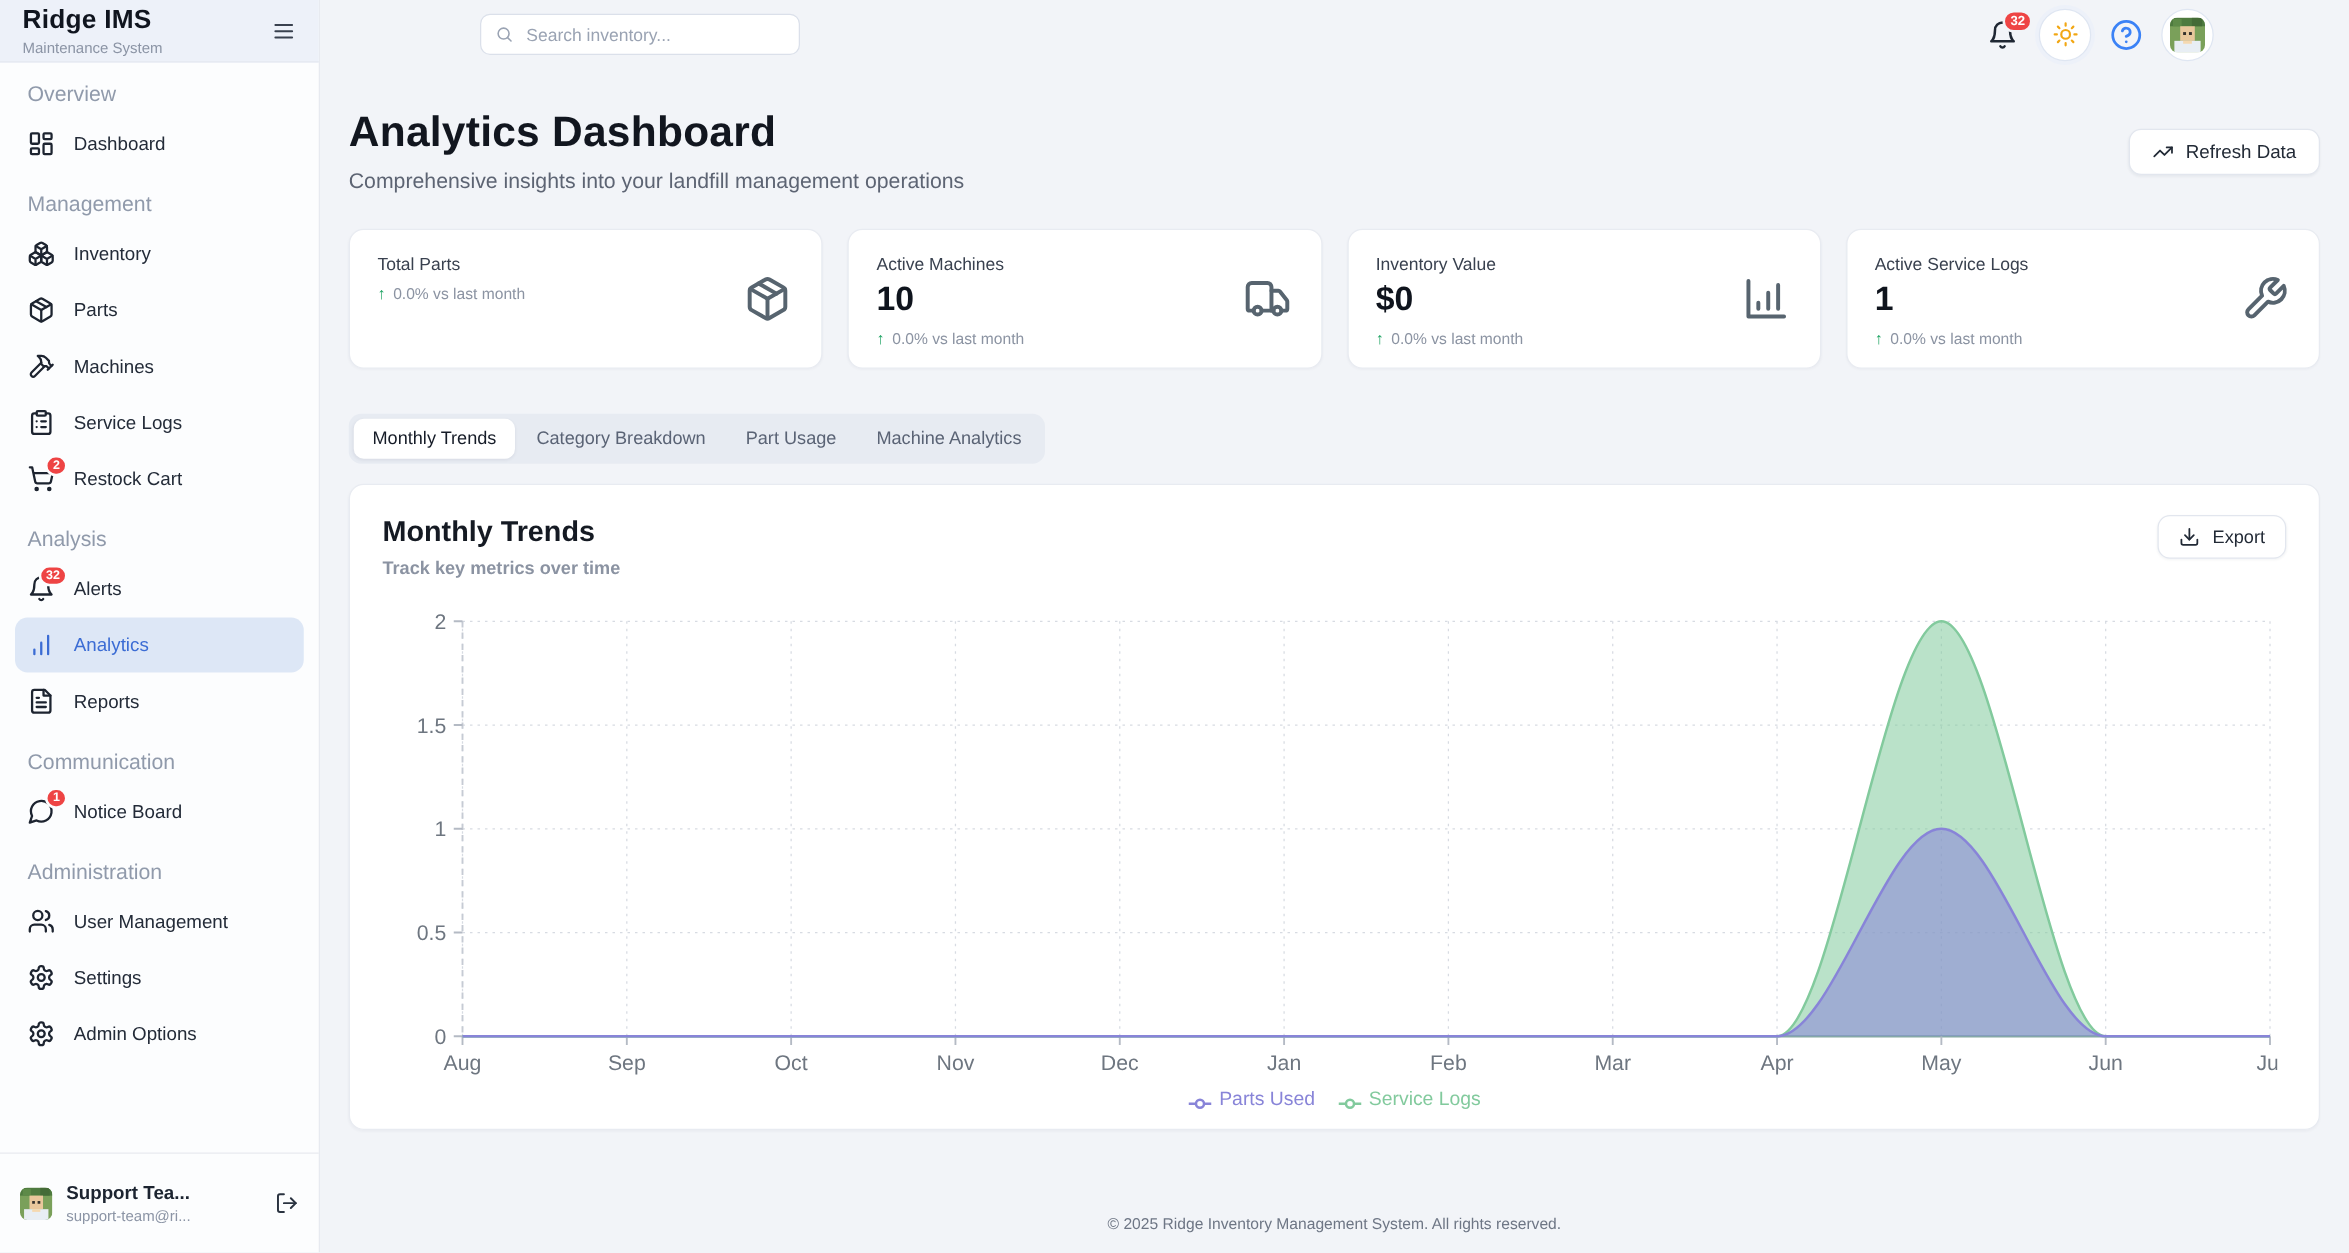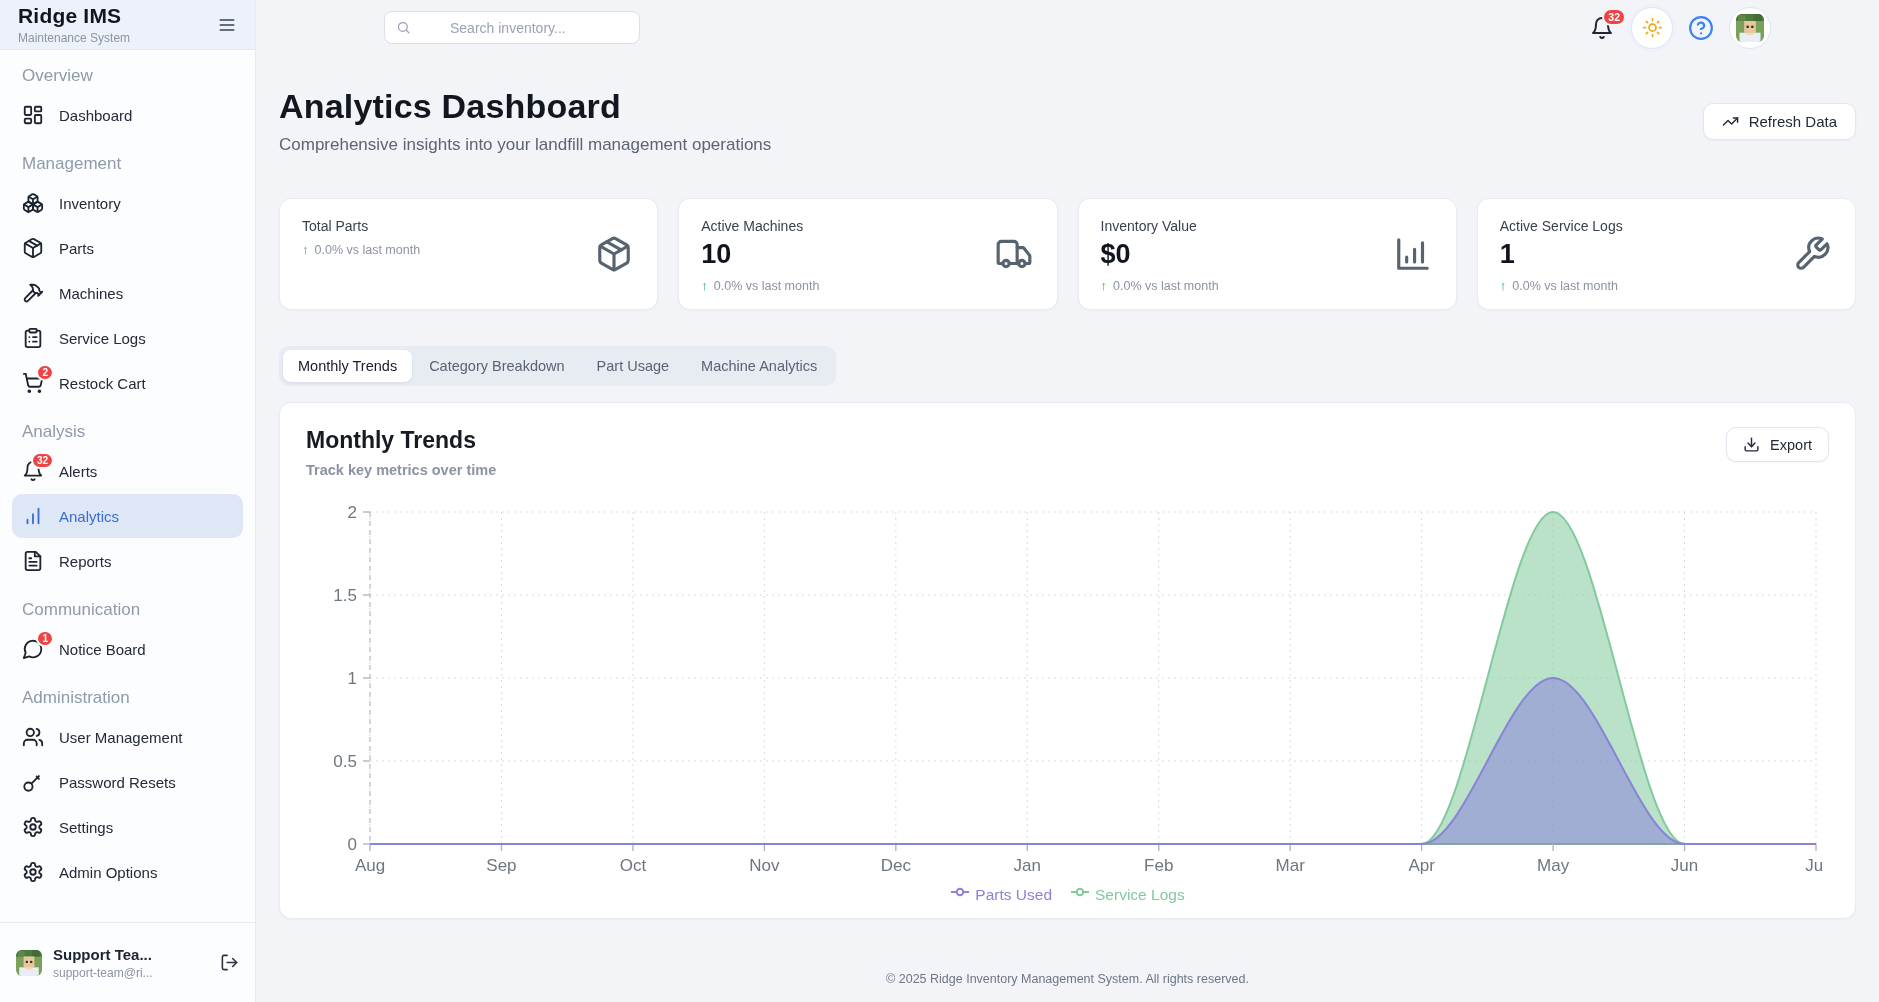--- a/index.html
+++ b/index.html
@@ -48,7 +48,7 @@
     display:flex; align-items:center; gap:8px; padding:0 11px; color:#9aa3b3; }
   .search svg { width:15px; height:15px; flex:none; }
   .search input { border:none; outline:none; background:transparent; width:100%; font-size:14px; color:#4d7c0f;
-    font-family:"Liberation Sans", sans-serif;margin-left:29px; }
+    font-family:"Liberation Sans", sans-serif; }
   .search input::placeholder { color:#9aa3b3; }
   .top-actions { margin-left:auto; margin-right:108px; display:flex; align-items:center; gap:11px; }
   .bell-wrap { position:relative; width:24px; height:24px; color:#1f2733; cursor:pointer; margin-right:6px; }

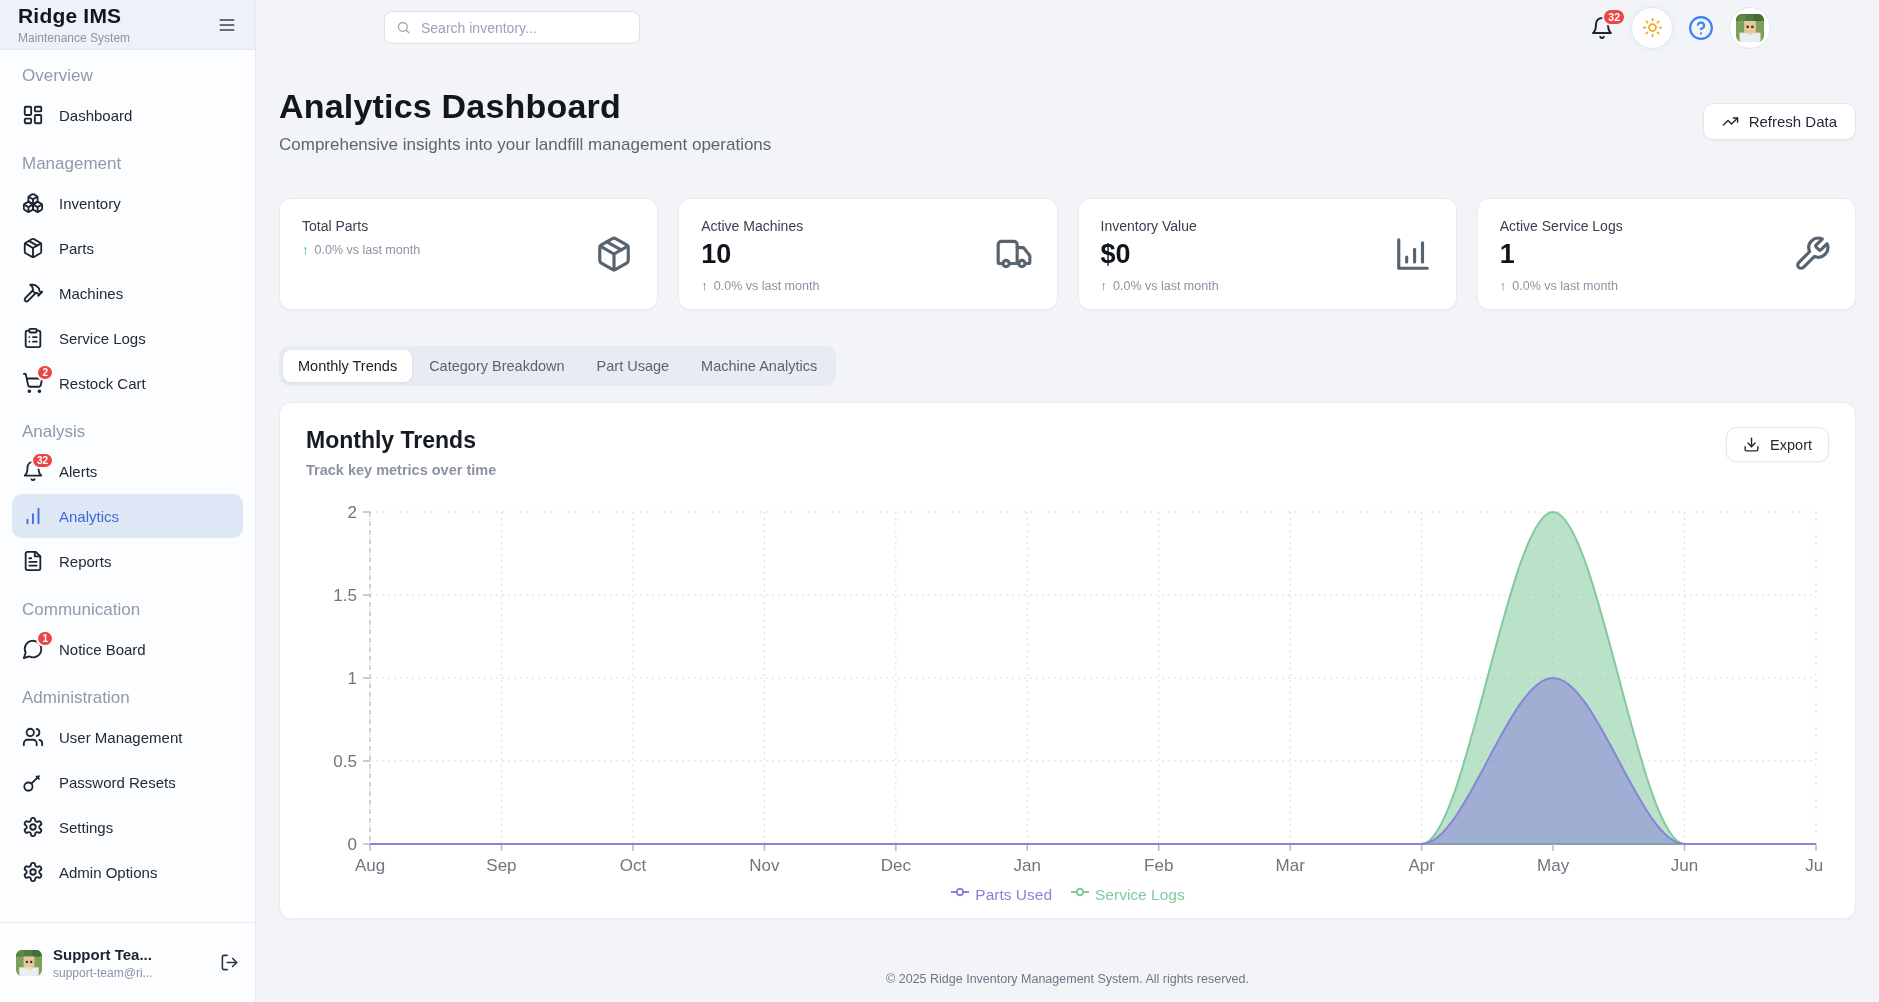--- a/index.html
+++ b/index.html
@@ -67,7 +67,7 @@
   .content { flex:1; display:flex; flex-direction:column; padding:20px 23px 0; min-height:0; }
   .page-head { display:flex; justify-content:space-between; align-items:flex-start;gap:46px; }
   h1 { margin:12px 0 0; font-size:34px; font-weight:800; color:#12161f; letter-spacing:.2px; }
-  .page-sub { margin:9px 0 15px; font-size:17px; color:#5d6473; }
+  .page-sub { margin:9px 0 0; font-size:17px; color:#5d6473; }
   .btn { display:inline-flex; align-items:center; gap:10px; background:#fff; border:1px solid #e2e6ee;
     border-radius:10px; padding:9px 18px; font-size:15px; font-weight:500; color:#222a36; cursor:pointer;
     box-shadow:0 1px 2px rgba(20,30,60,.05); font-family:"Liberation Sans", sans-serif; }

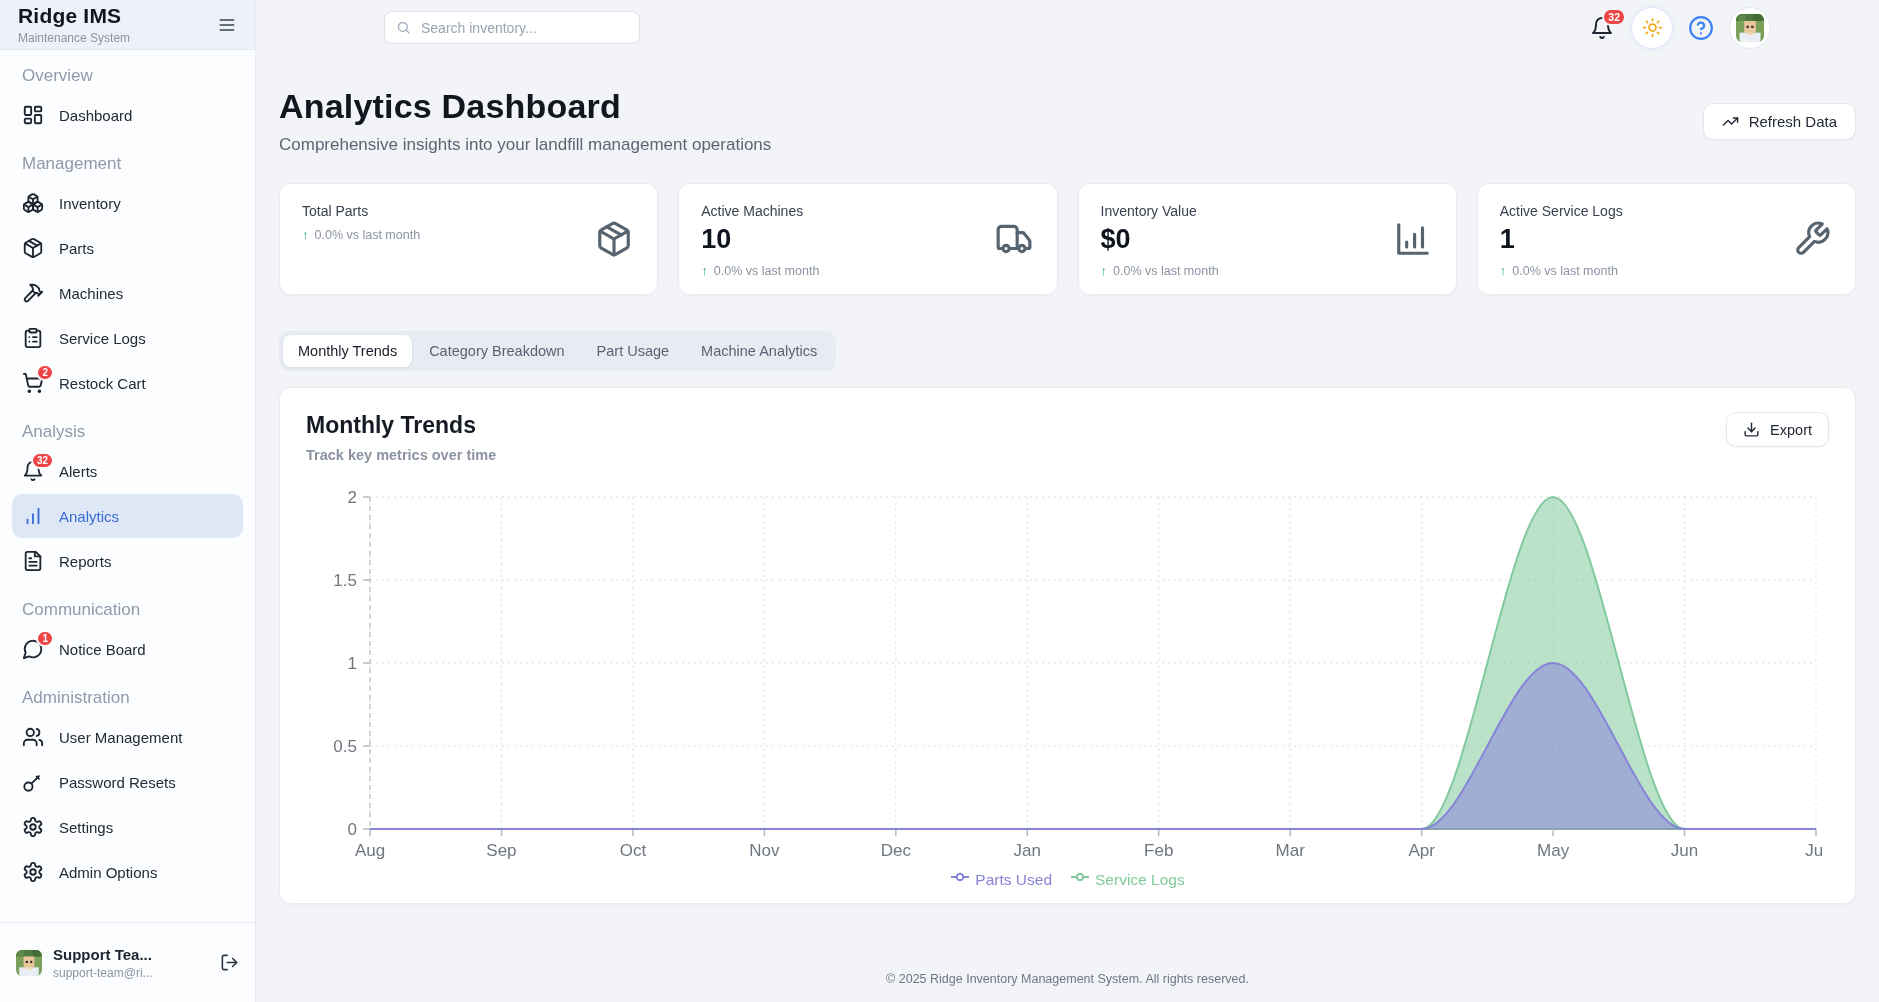--- a/index.html
+++ b/index.html
@@ -243,16 +243,6 @@
             </svg>
           </span>
           <span>User Management</span>
-        </div>
-        <div class="sb-item">
-          <span class="ic">
-            <svg viewBox="0 0 24 24" fill="none" stroke="currentColor" stroke-width="2" stroke-linecap="round" stroke-linejoin="round">
-              <circle cx="7" cy="17" r="4.5"></circle>
-              <path d="m10.5 13.5 8-8"></path>
-              <path d="m16 6 2.5 2.5"></path>
-            </svg>
-          </span>
-          <span>Password Resets</span>
         </div>
         <div class="sb-item">
           <span class="ic">

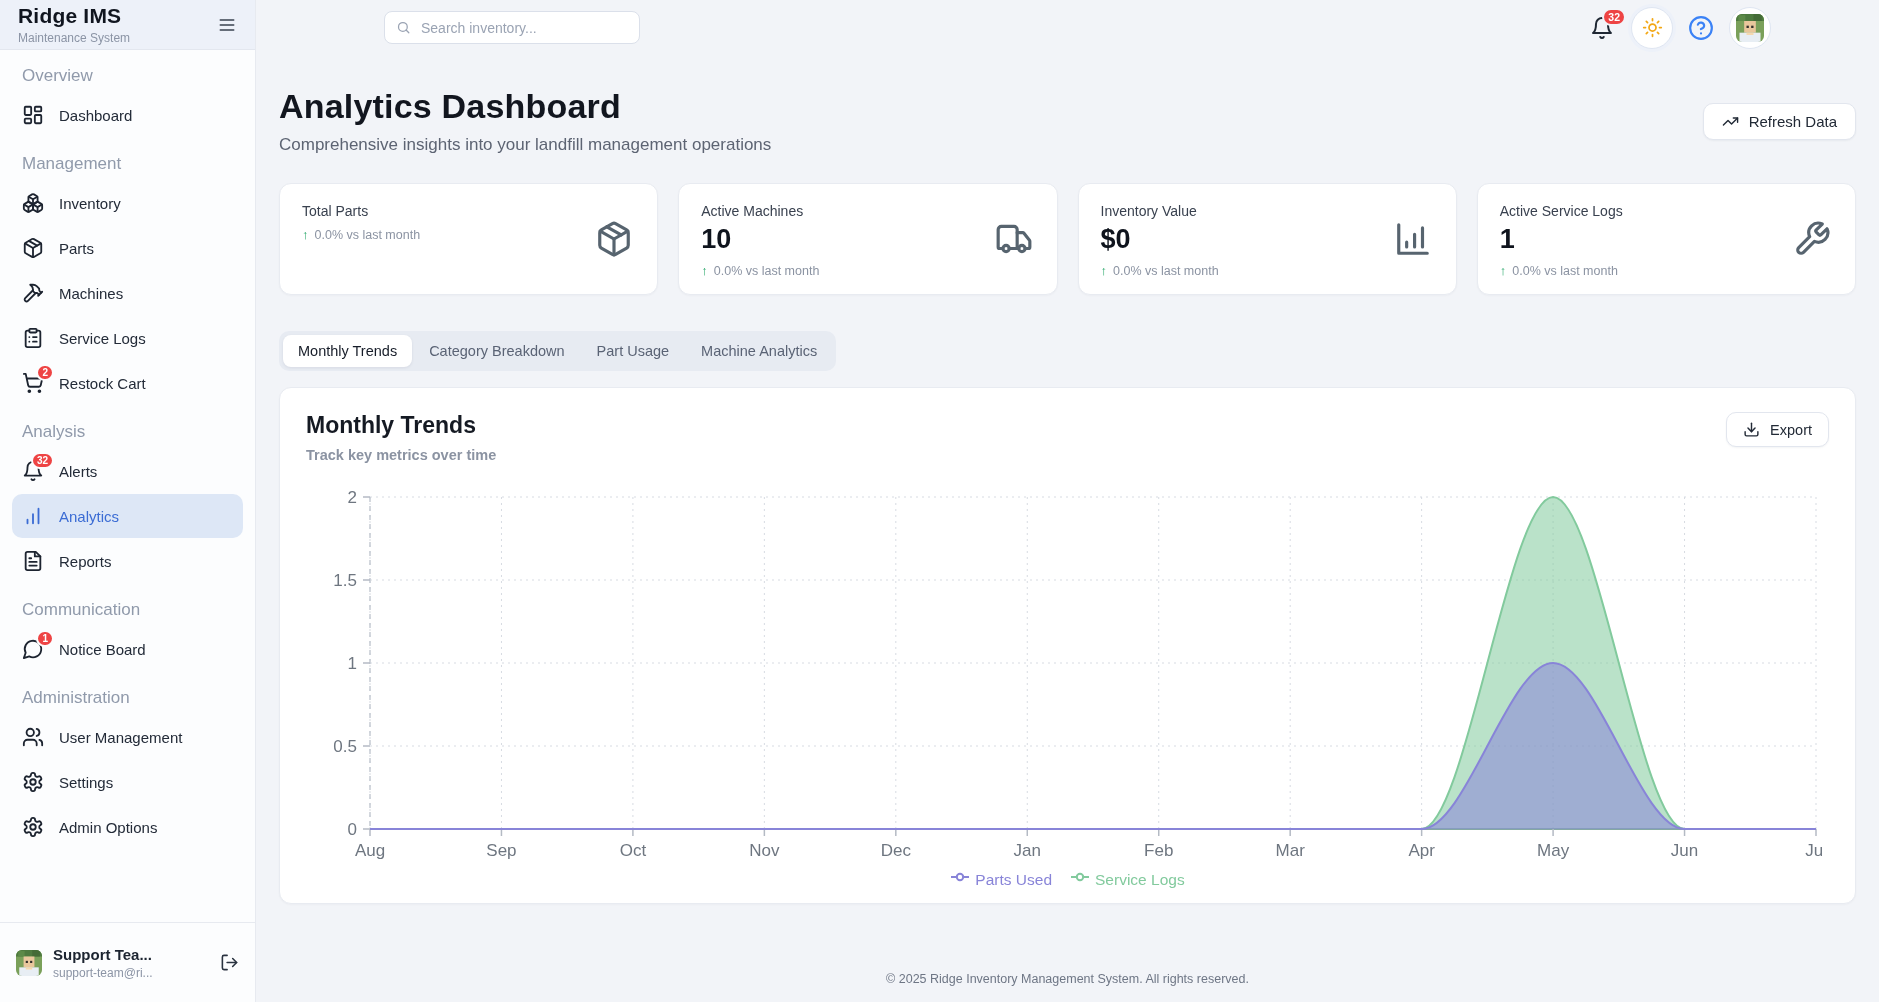--- a/index.html
+++ b/index.html
@@ -96,7 +96,7 @@
   .export-btn { padding:8px 16px; font-size:14.5px; }
   #chart { margin-top:8px; }
   .legend { display:flex; justify-content:center; align-items:center; gap:18px; font-size:15.5px; margin-top:2px; }
-  .legend-item { display:flex; align-items:flex-start; gap:5px; cursor:pointer; }
+  .legend-item { display:flex; align-items:flex-end; gap:5px; cursor:pointer; }
 
   .page-footer { margin-top:auto; text-align:center; font-size:12.5px; color:#6e7685; padding:22px 0 16px; }
 </style>

